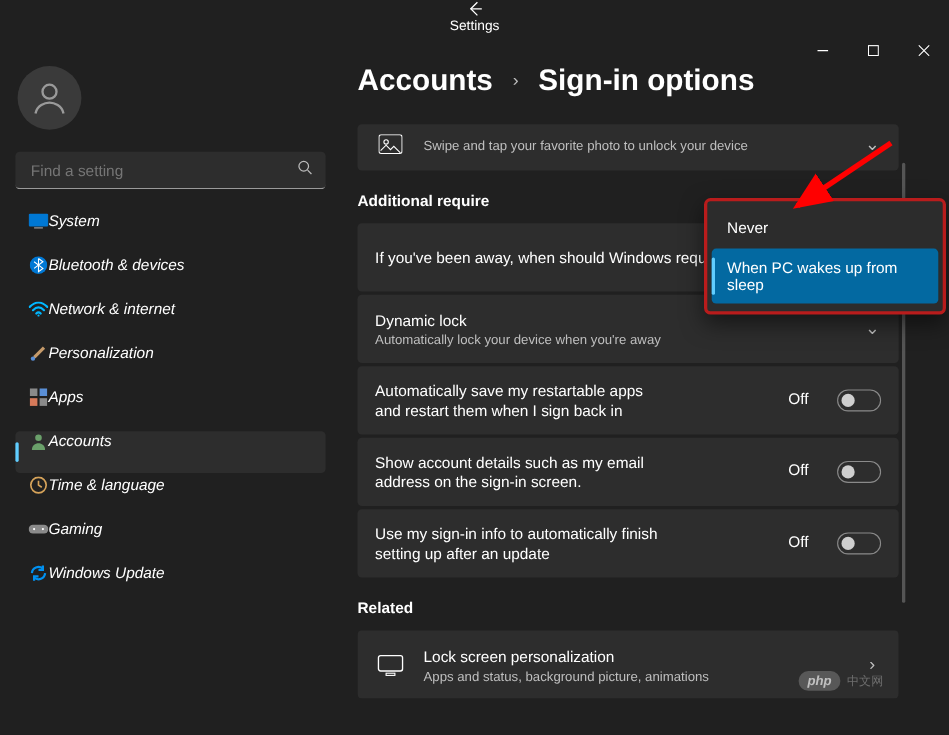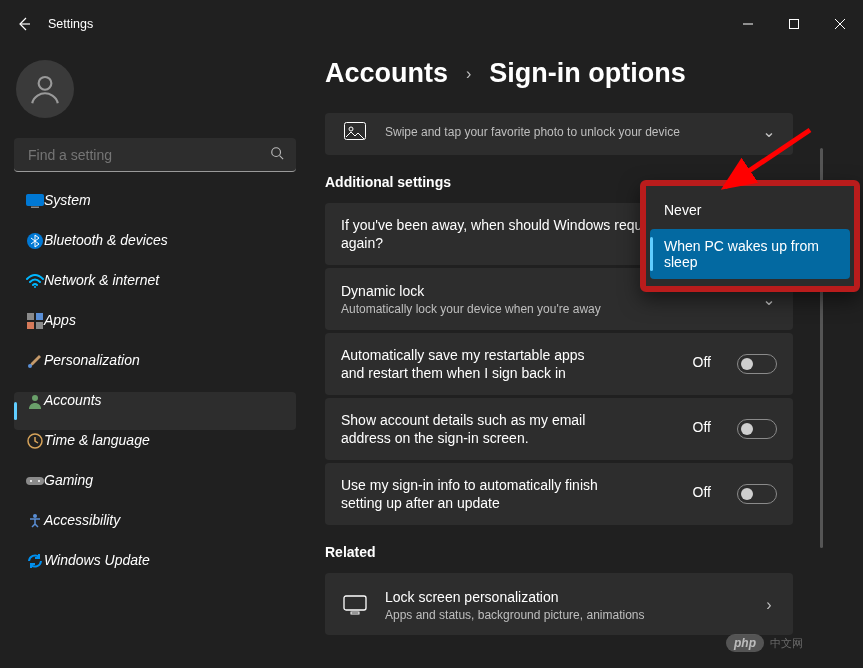--- a/index.html
+++ b/index.html
@@ -16,7 +16,7 @@
   body{margin:0;width:863px;height:668px;background:var(--bg);color:var(--text);overflow:hidden;position:relative;}
   
   
-  .titlebar{height:48px;display:flex;align-items:center;}
+  .titlebar{height:48px;display:flex;align-items:center;flex-direction:column;}
   .back{width:48px;height:48px;display:flex;align-items:center;justify-content:center;color:var(--text);}
   .title{font-size:12.5px;}
   .winctl{margin-left:auto;display:flex;}

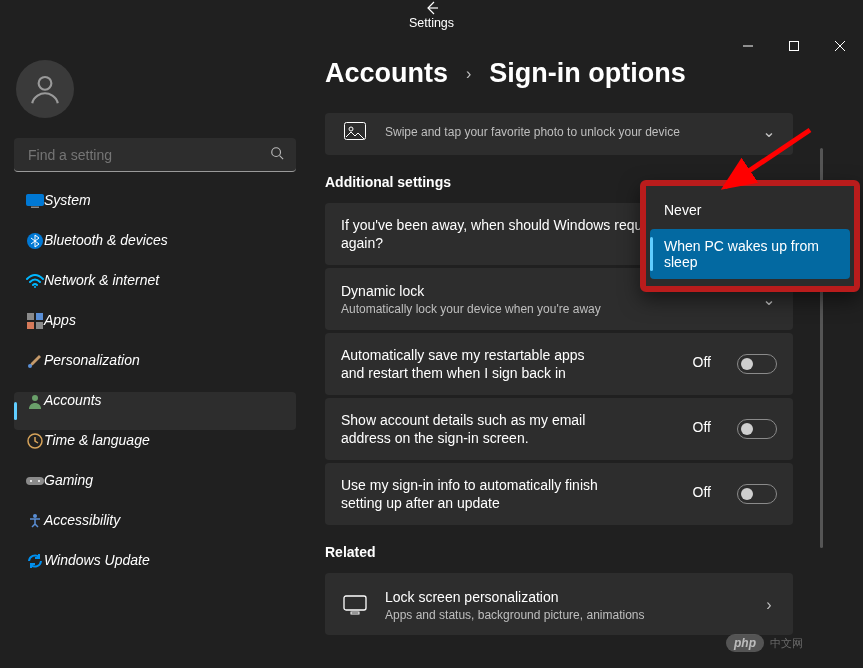--- a/index.html
+++ b/index.html
@@ -51,7 +51,7 @@
   .crumbs .c2{font-size:27px;font-weight:600;}
   
   
-  .cards{display:flex;flex-direction:column;gap:3px;padding-right:70px;}
+  .cards{display:flex;flex-direction:column;gap:3px;padding-right:46px;}
   .card{background:var(--card);border-radius:4px;min-height:62px;display:flex;align-items:center;padding:12px 16px;gap:16px;}
   .card .txt{flex:1;}
   .card .t1{font-size:14px;line-height:18px;}

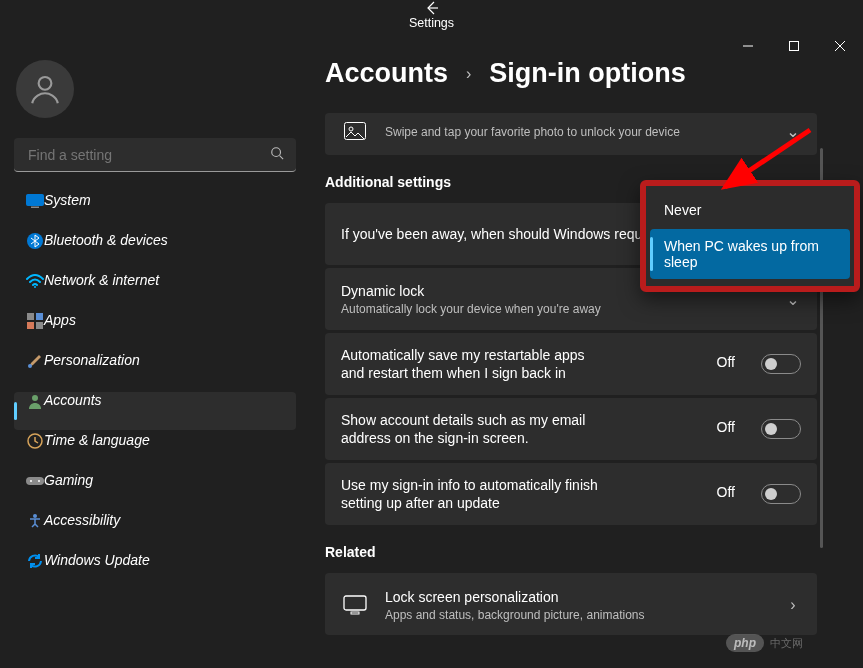--- a/index.html
+++ b/index.html
@@ -255,7 +255,7 @@
         <span class="chev">⌄</span>
       </div>
 
-      <div class="section-h">Additional settings</div>
+      <div class="section-h">Additional require</div>
 
       <div class="group">
         <div class="card">

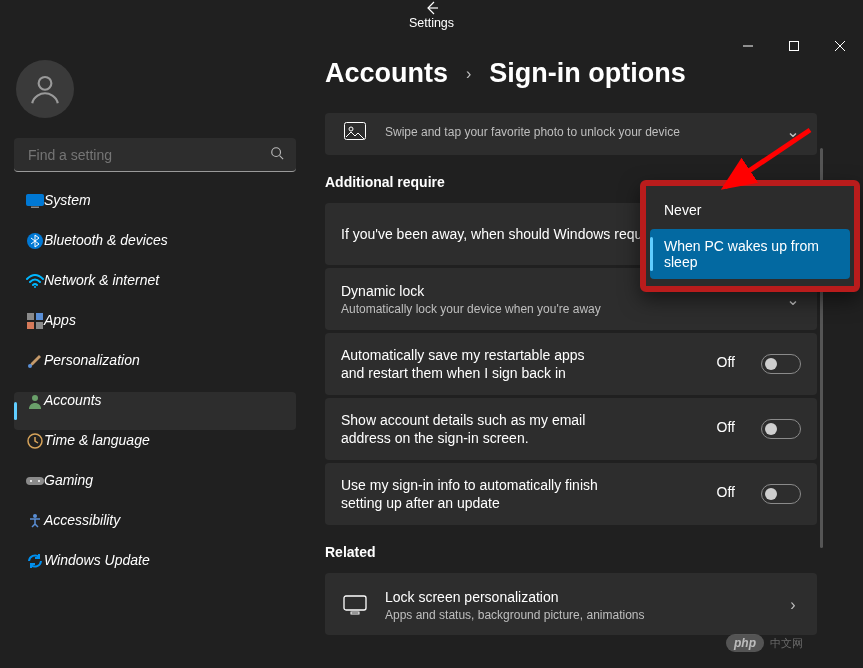--- a/index.html
+++ b/index.html
@@ -71,7 +71,7 @@
   .related-card{border-top:1px solid rgba(255,255,255,0);}
   
   
-  .flyout{position:absolute;left:640px;top:180px;width:220px;background:#2c2c2c;border-radius:6px;box-shadow:0 8px 20px rgba(0,0,0,.5);padding:5px 0;z-index:20;border:6px solid #b91c1c;}
+  .flyout{position:absolute;left:640px;top:180px;width:220px;background:#2c2c2c;border-radius:6px;box-shadow:0 8px 20px rgba(0,0,0,.5);padding:5px 0;z-index:20;border:3px solid #b91c1c;}
   .flyout .opt{padding:9px 14px;font-size:14px;border-radius:4px;margin:2px 4px;}
   .flyout .opt.sel{background:#0369a1;position:relative;}
   .flyout .opt.sel::before{content:"";position:absolute;left:0;top:8px;bottom:8px;width:3px;background:var(--accent);border-radius:2px;}

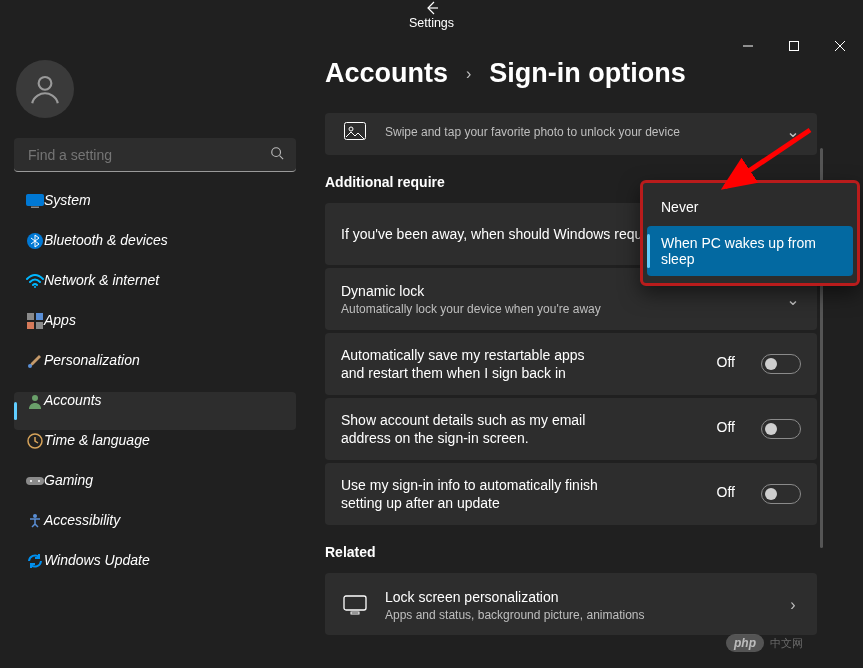--- a/index.html
+++ b/index.html
@@ -166,6 +166,15 @@
       <div class="nav-item">
         <span class="nav-icon">
             <svg width="16" height="16" viewBox="0 0 16 16">
+              <path d="M2 14 L4 10 L12 2 L14 4 L6 12z" fill="#c59a6a"></path>
+              <circle cx="3" cy="13" r="2" fill="#5a8fd6"></circle>
+            </svg>
+          </span>
+        <span class="nav-label">Personalization</span>
+      </div>
+      <div class="nav-item">
+        <span class="nav-icon">
+            <svg width="16" height="16" viewBox="0 0 16 16">
               <rect x="0" y="0" width="7" height="7" fill="#8a8a8a"></rect>
               <rect x="9" y="0" width="7" height="7" fill="#5a8fd6"></rect>
               <rect x="0" y="9" width="7" height="7" fill="#d67a5a"></rect>
@@ -173,15 +182,6 @@
             </svg>
           </span>
         <span class="nav-label">Apps</span>
-      </div>
-      <div class="nav-item">
-        <span class="nav-icon">
-            <svg width="16" height="16" viewBox="0 0 16 16">
-              <path d="M2 14 L4 10 L12 2 L14 4 L6 12z" fill="#c59a6a"></path>
-              <circle cx="3" cy="13" r="2" fill="#5a8fd6"></circle>
-            </svg>
-          </span>
-        <span class="nav-label">Personalization</span>
       </div>
       <div class="nav-item active">
         <span class="nav-icon">

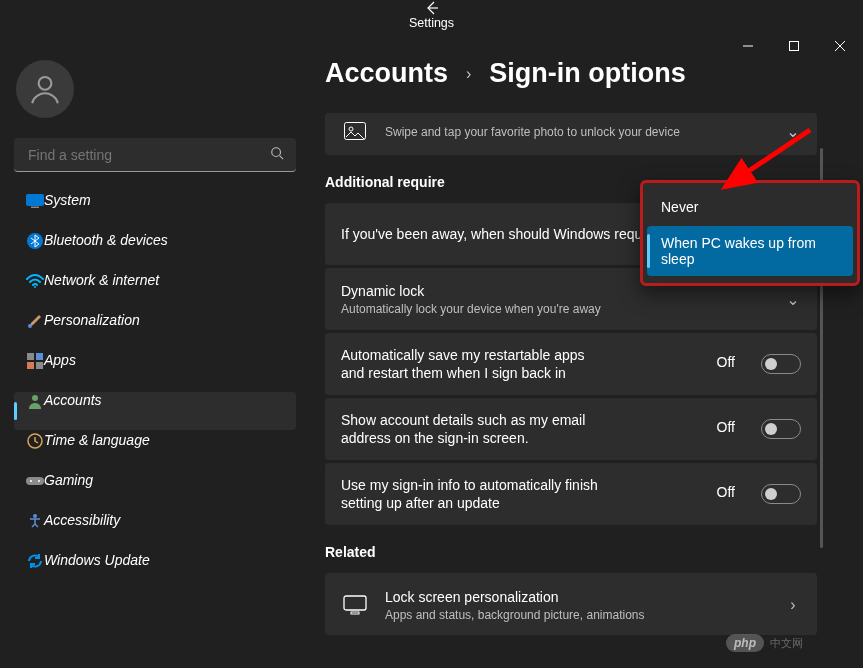--- a/index.html
+++ b/index.html
@@ -214,15 +214,6 @@
       <div class="nav-item">
         <span class="nav-icon">
             <svg width="16" height="16" viewBox="0 0 16 16">
-              <circle cx="8" cy="3" r="2" fill="#5a8fd6"></circle>
-              <path d="M3 6h10M8 6v5M5 14l3-3 3 3" stroke="#5a8fd6" stroke-width="1.5" fill="none"></path>
-            </svg>
-          </span>
-        <span class="nav-label">Accessibility</span>
-      </div>
-      <div class="nav-item">
-        <span class="nav-icon">
-            <svg width="16" height="16" viewBox="0 0 16 16">
               <path d="M2 8a6 6 0 0 1 10-4M14 8a6 6 0 0 1-10 4" stroke="#0090f0" stroke-width="2" fill="none"></path>
               <path d="M12 1v4h-4M4 15v-4h4" stroke="#0090f0" stroke-width="2" fill="none"></path>
             </svg>

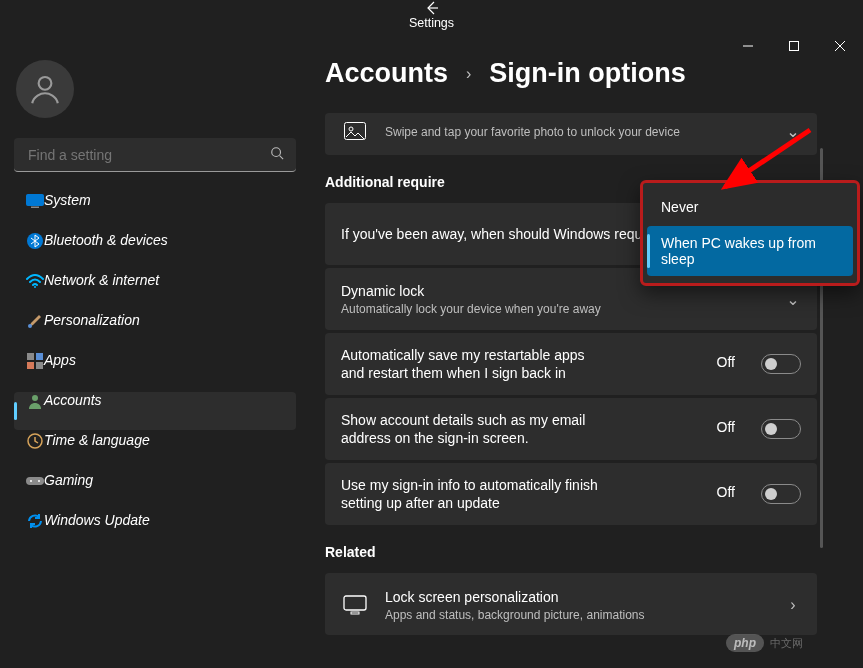--- a/index.html
+++ b/index.html
@@ -83,7 +83,7 @@
   .sbar{position:absolute;right:40px;top:100px;width:3px;height:400px;background:#555;border-radius:2px;}
   
   
-  .wm{position:absolute;right:60px;bottom:16px;font-size:11px;color:#888;opacity:.7;display:flex;align-items:center;gap:6px;}
+  .wm{position:absolute;right:60px;bottom:40px;font-size:11px;color:#888;opacity:.7;display:flex;align-items:center;gap:6px;}
   .wm .p{background:#6b6b6b;color:#fff;border-radius:10px;padding:2px 8px;font-style:italic;font-weight:bold;font-size:12px;}
   
   .cards .card + .card {margin-top:0;}

